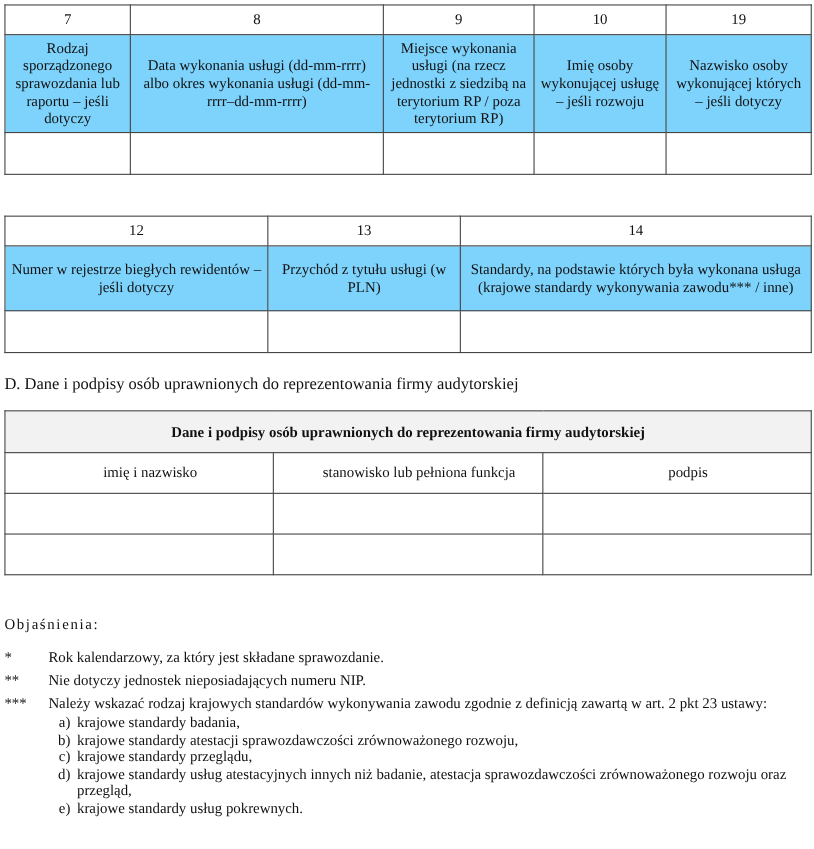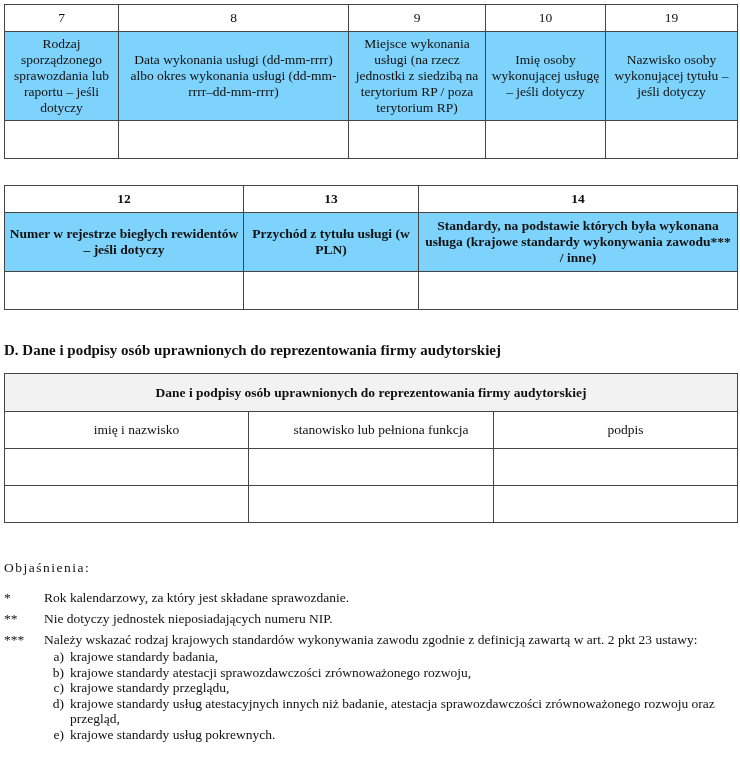--- a/index.html
+++ b/index.html
@@ -64,7 +64,7 @@
     <td class="hdr">Rodzaj sporządzonego sprawozdania lub raportu – jeśli dotyczy</td>
     <td class="hdr">Data wykonania usługi (dd-mm-rrrr) albo okres wykonania usługi (dd-mm-rrrr–dd-mm-rrrr)</td>
     <td class="hdr">Miejsce wykonania usługi (na rzecz jednostki z siedzibą na terytorium RP / poza terytorium RP)</td>
-    <td class="hdr">Imię osoby wykonującej usługę – jeśli dotyczy</td>
+    <td class="hdr">Imię osoby wykonującej usługę – jeśli rozwoju</td>
     <td class="hdr">Nazwisko osoby wykonującej tytułu – jeśli dotyczy</td>
   </tr>
   <tr class="r3">

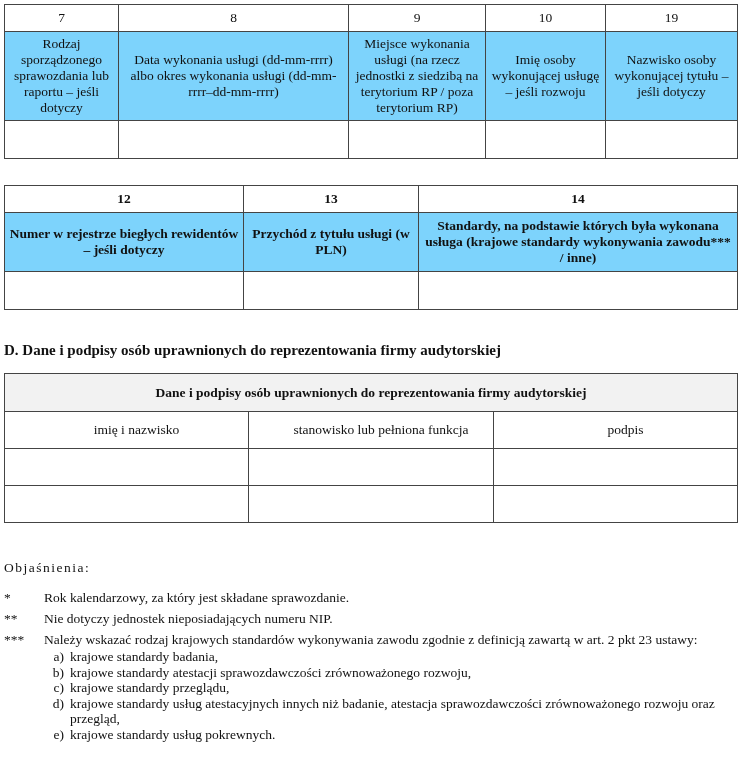--- a/index.html
+++ b/index.html
@@ -65,7 +65,7 @@
     <td class="hdr">Data wykonania usługi (dd-mm-rrrr) albo okres wykonania usługi (dd-mm-rrrr–dd-mm-rrrr)</td>
     <td class="hdr">Miejsce wykonania usługi (na rzecz jednostki z siedzibą na terytorium RP / poza terytorium RP)</td>
     <td class="hdr">Imię osoby wykonującej usługę – jeśli rozwoju</td>
-    <td class="hdr">Nazwisko osoby wykonującej tytułu – jeśli dotyczy</td>
+    <td class="hdr">Nazwisko osoby wykonującej których – jeśli dotyczy</td>
   </tr>
   <tr class="r3">
     <td class="empty"></td>

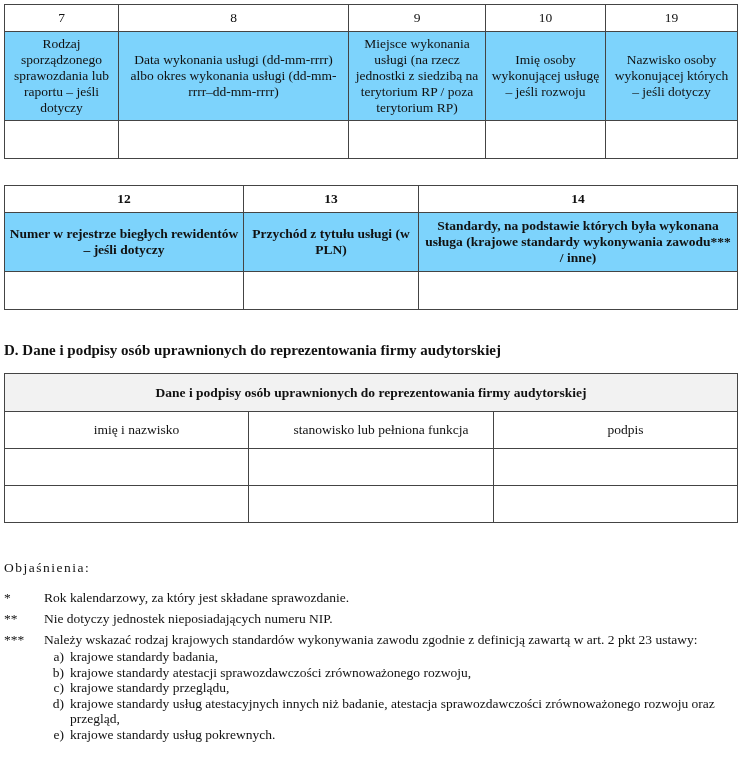--- a/index.html
+++ b/index.html
@@ -17,7 +17,7 @@
     #t1 .r2 td { height: 88px; }
     #t1 .r3 td { height: 37px; }
 
-    #t2 { top: 185px; width: 733px; font-weight: bold; }
+    #t2 { top: 196px; width: 733px; }
     #t2 .r2 td { height: 58px; }
     #t2 .r3 td { height: 37px; }
 

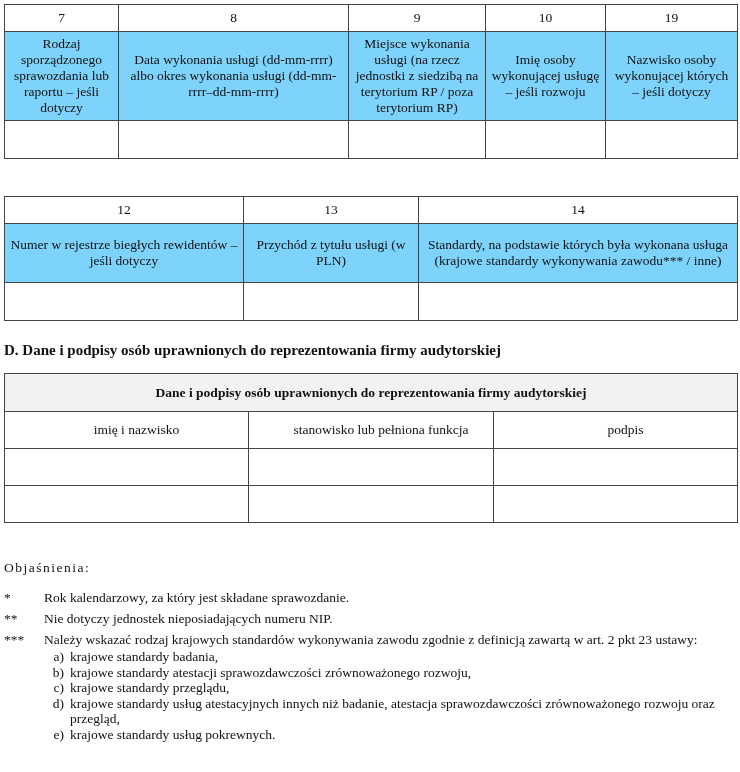--- a/index.html
+++ b/index.html
@@ -23,7 +23,7 @@
 
     #section-d-title {
       position: absolute; left: 4px; top: 342px; margin: 0;
-      font-weight: bold; font-size: 15px; font-family: "Liberation Serif", serif;
+      font-weight: normal; font-size: 15px; font-family: "Liberation Serif", serif;
     }
 
     #t3 { top: 373px; width: 733px; }

